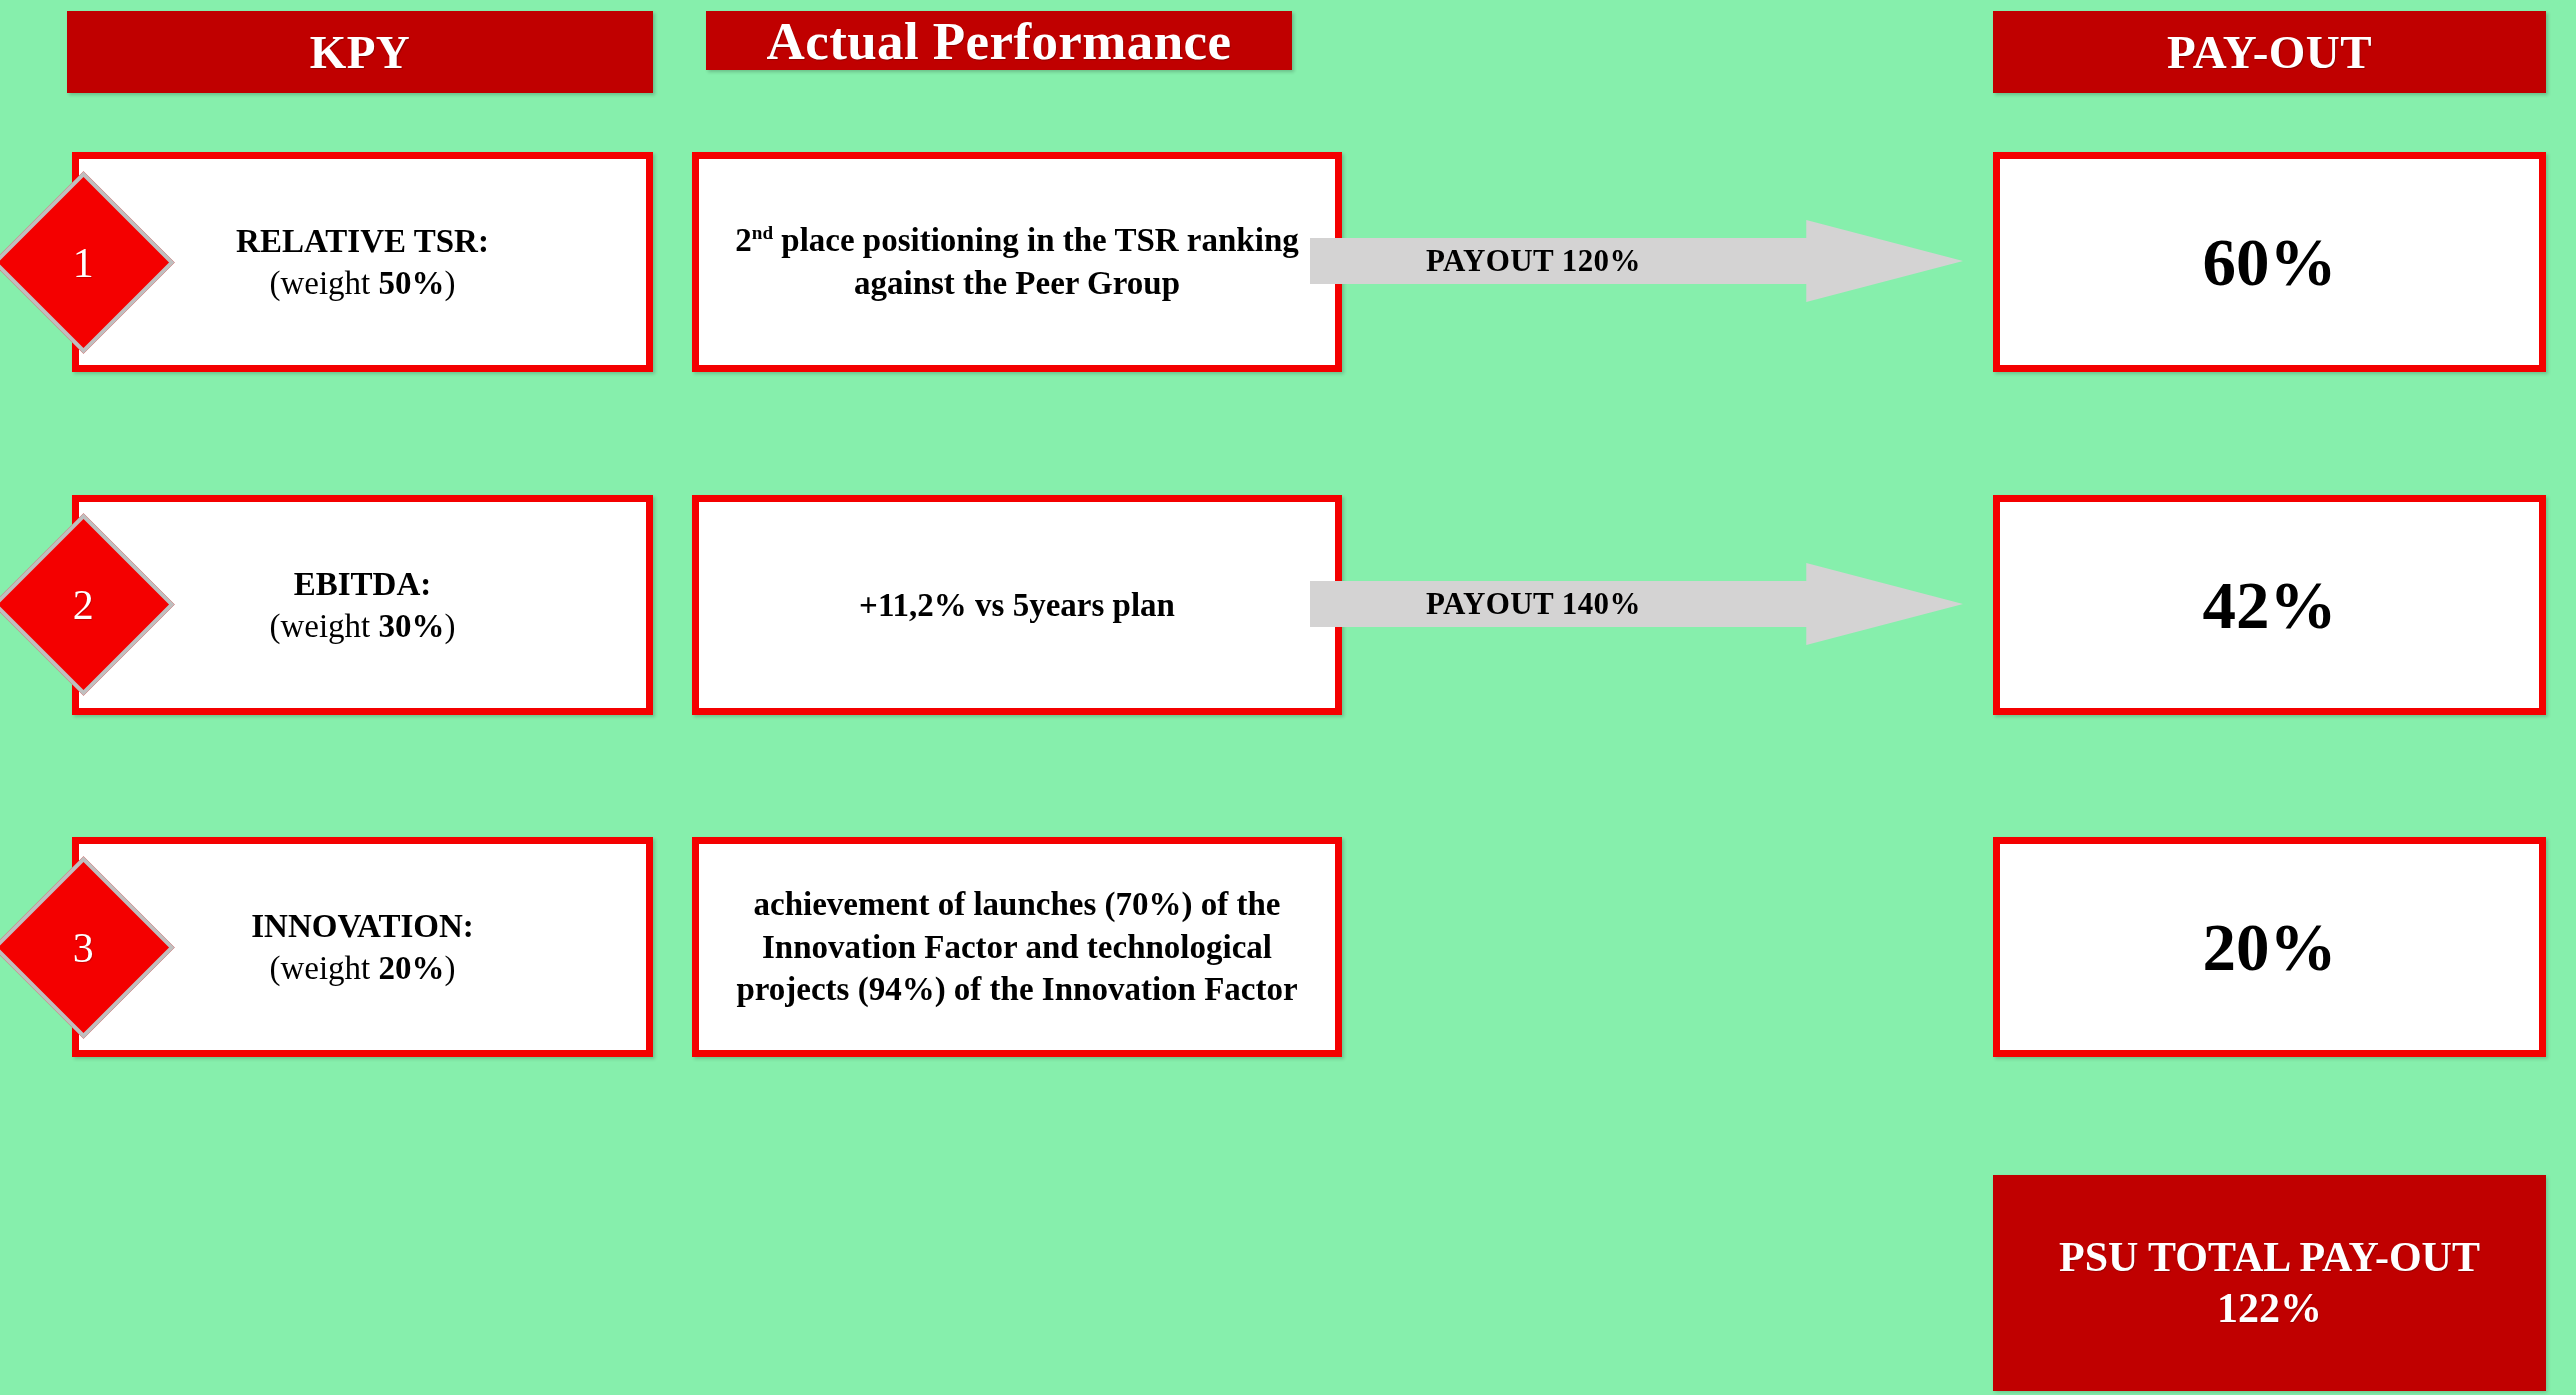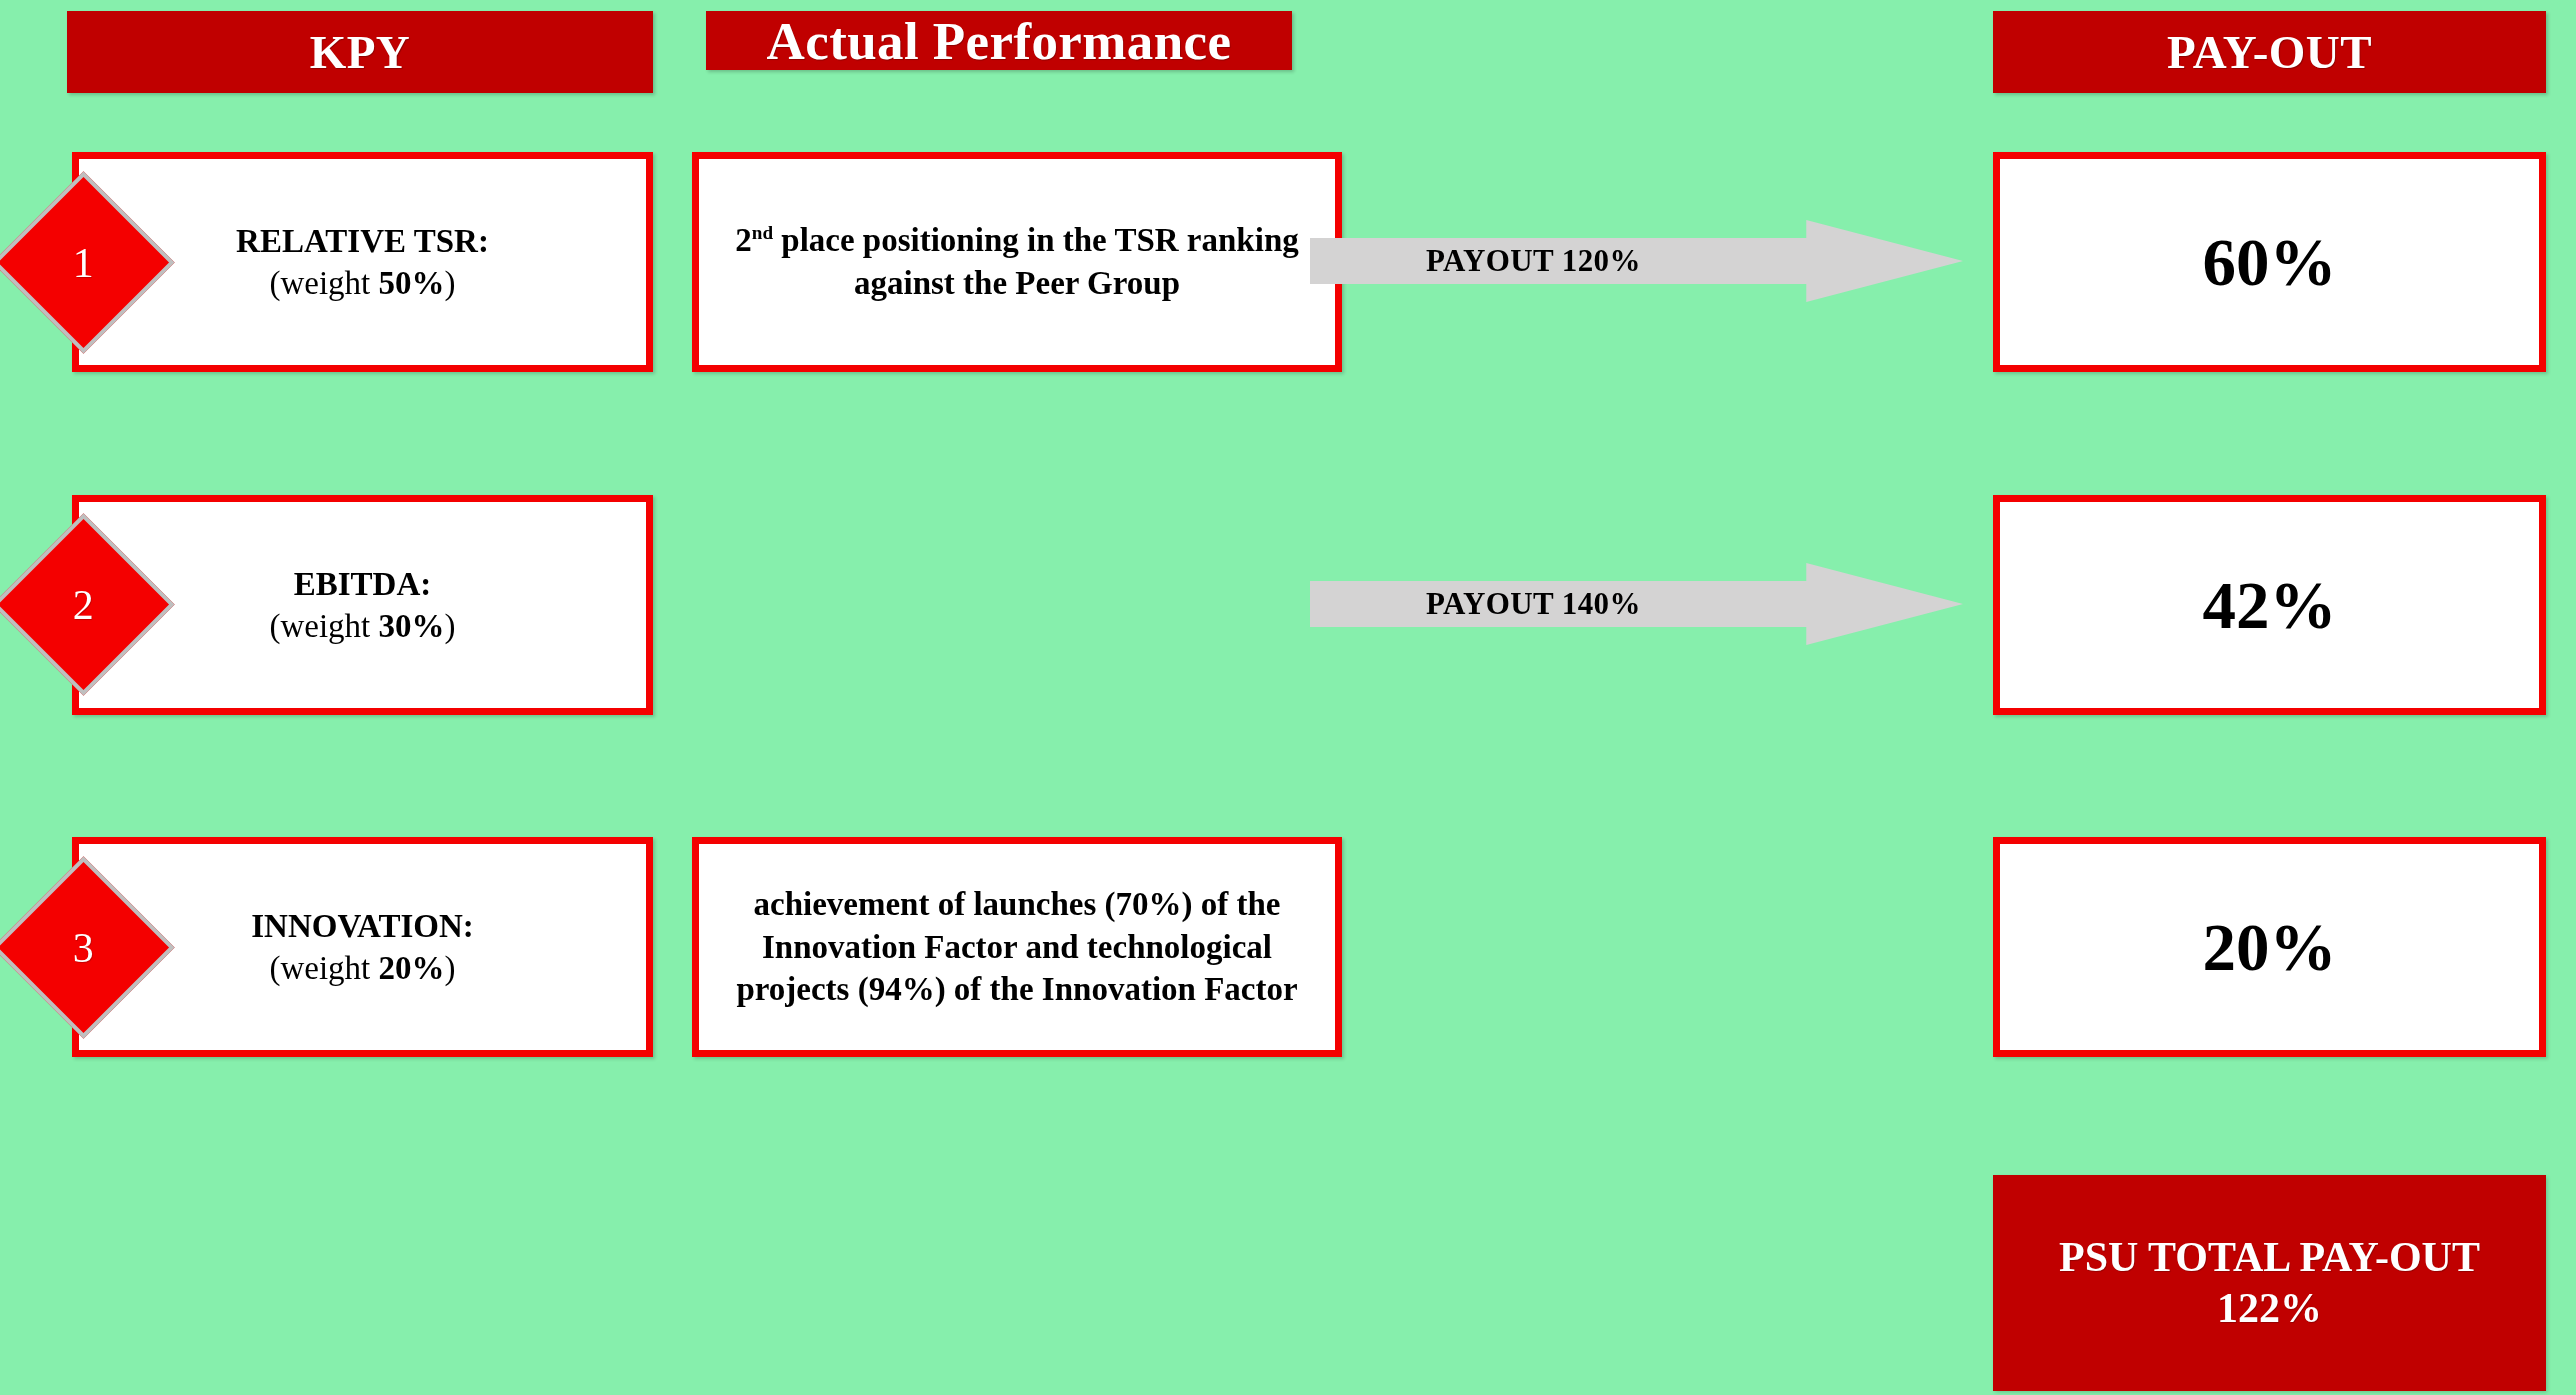--- a/index.html
+++ b/index.html
@@ -216,6 +216,9 @@
     <span>2</span>
   </div>
 
+  <div class="cell perf-cell row2">
+    <span>+11,2% vs 5years plan</span>
+  </div>
 
   <div class="arrow-wrap" id="arrow-wrap-2">
     <div class="arrow"></div>

